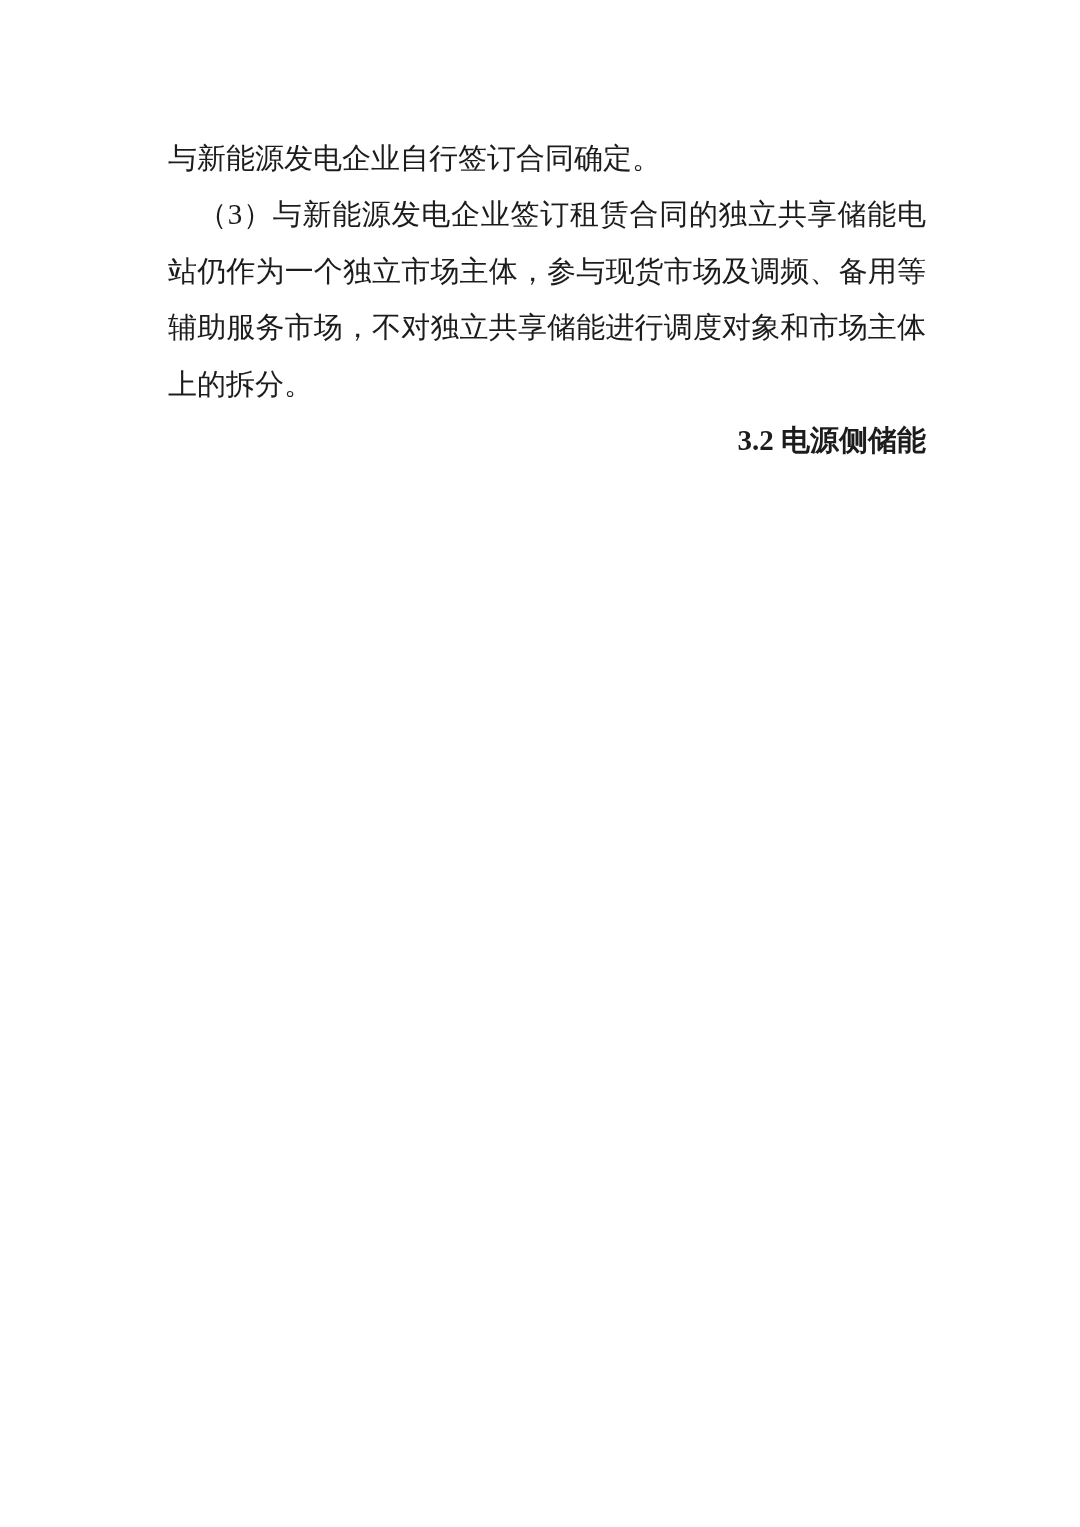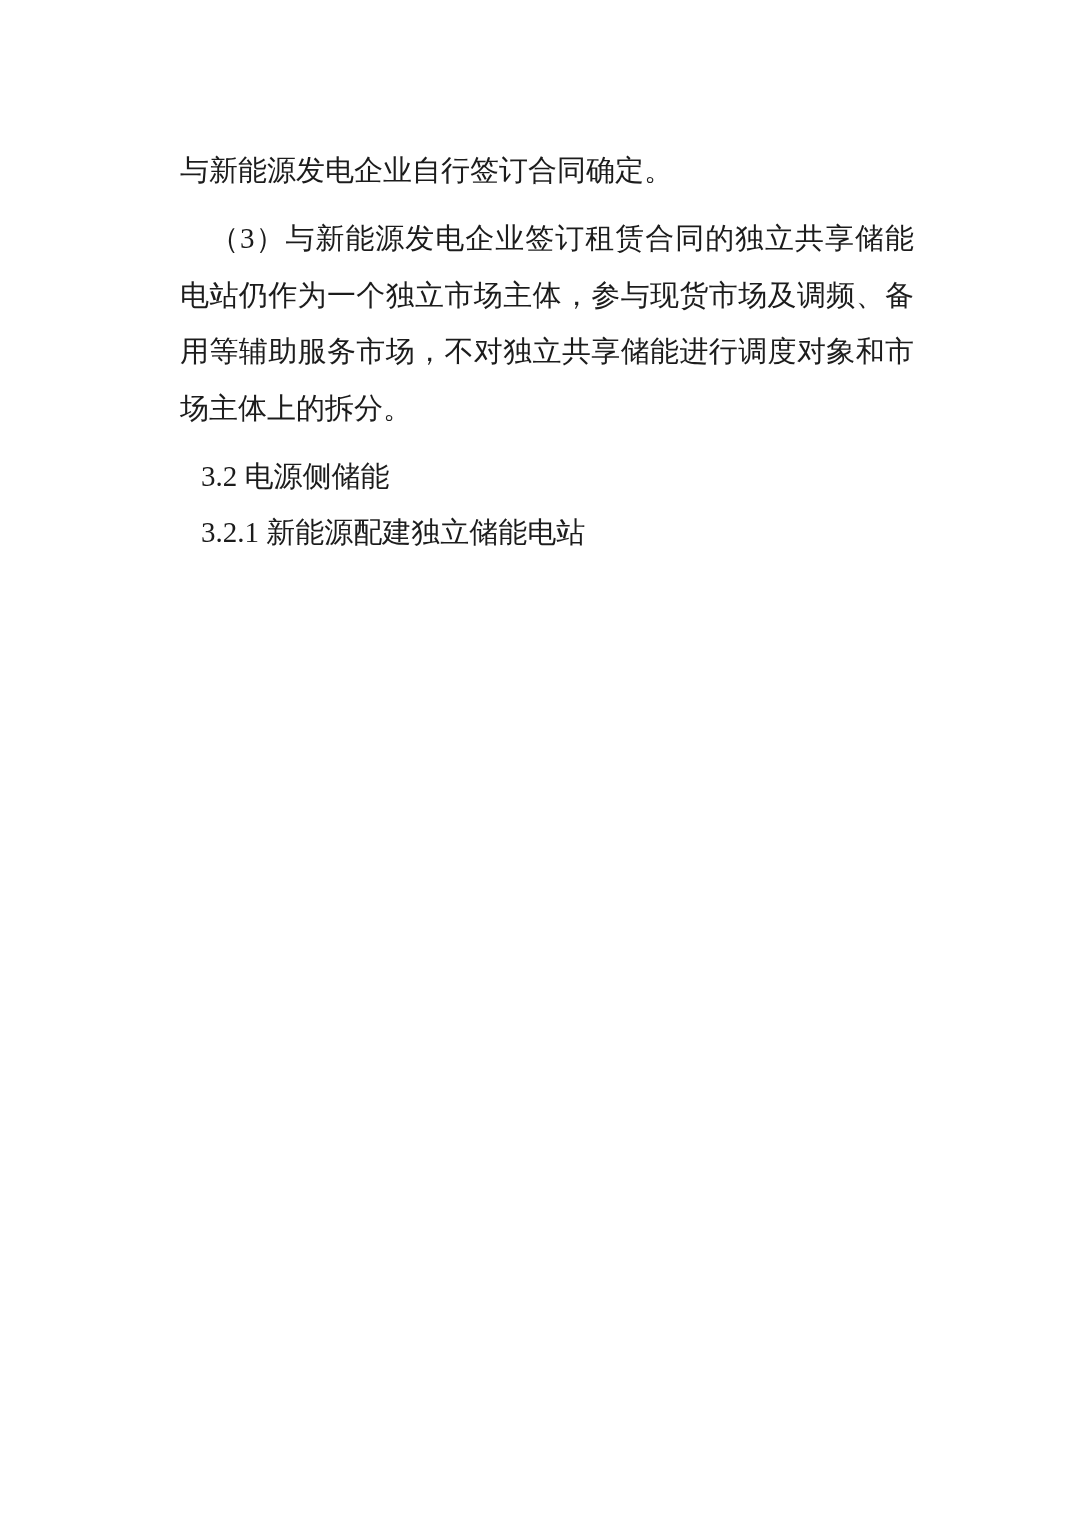--- a/index.html
+++ b/index.html
@@ -27,7 +27,7 @@
     word-break: break-all;
   }
   .para {
-    margin: 12px;
+    margin: 0;
     padding: 0;
     text-indent: 30px;
   }

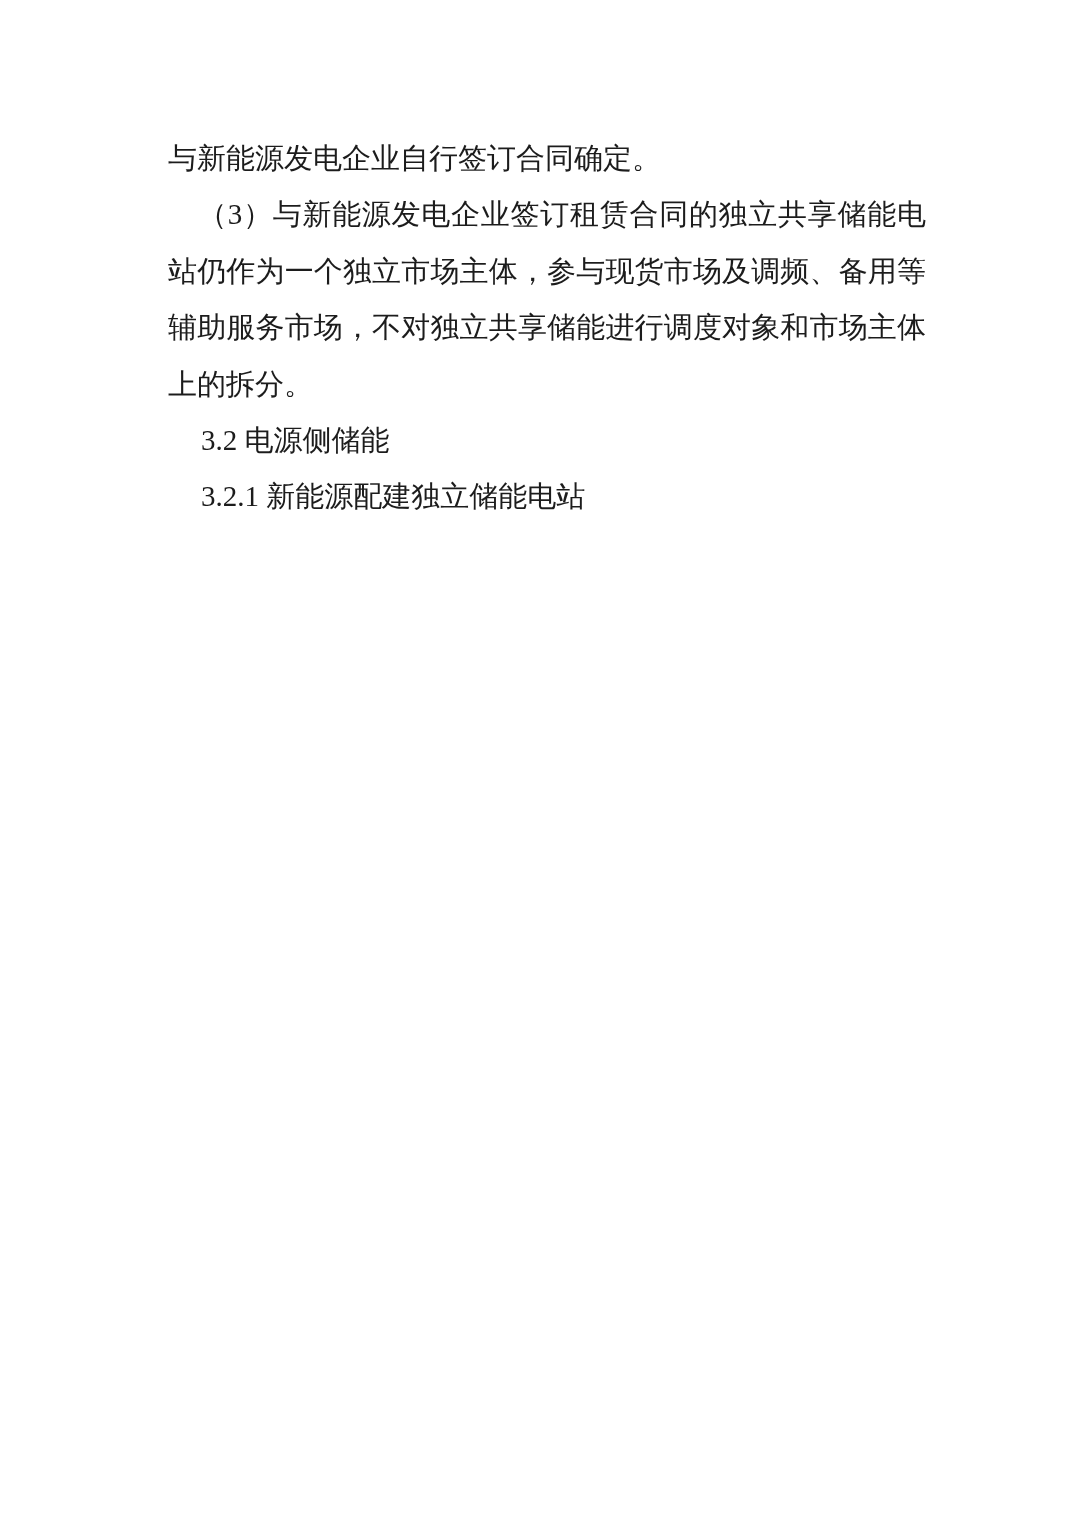--- a/index.html
+++ b/index.html
@@ -38,8 +38,8 @@
     margin: 0;
     padding: 0;
     text-indent: 33px;
-    font-weight: normal;
-    text-align: left;
+    font-weight: bold;
+    text-align: right;
   }
 </style>
 </head>

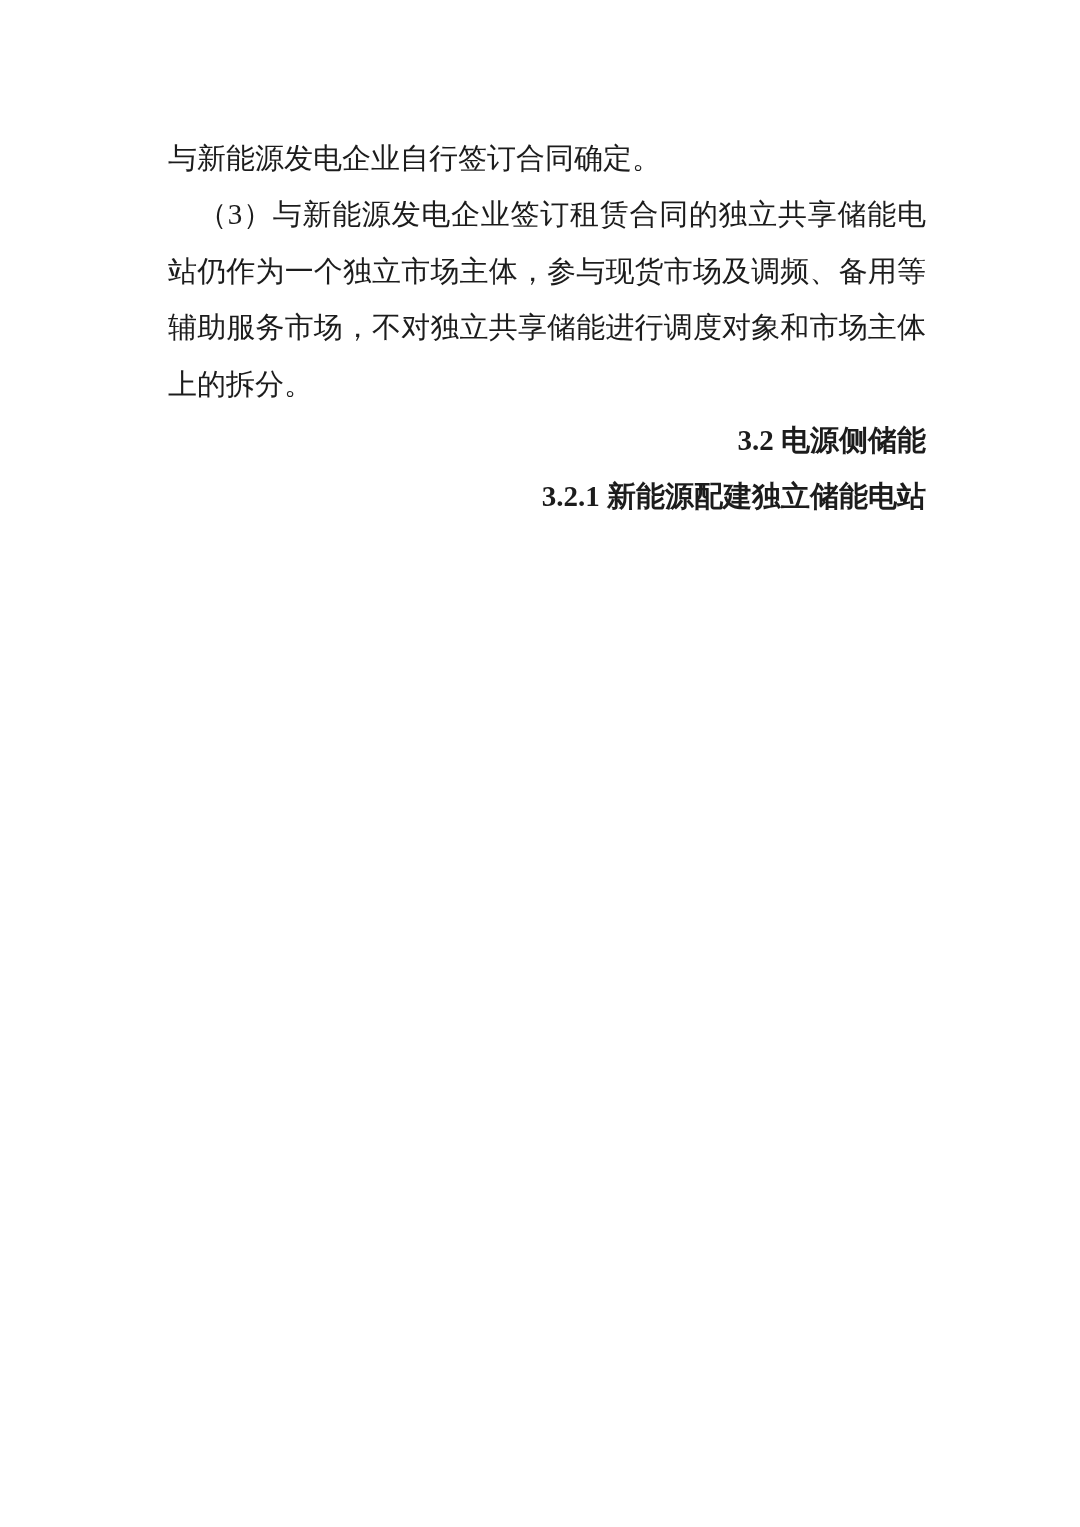--- a/index.html
+++ b/index.html
@@ -50,7 +50,6 @@
     <p class="para no-indent">与新能源发电企业自行签订合同确定。</p>
     <p class="para">（3）与新能源发电企业签订租赁合同的独立共享储能电站仍作为一个独立市场主体，参与现货市场及调频、备用等辅助服务市场，不对独立共享储能进行调度对象和市场主体上的拆分。</p>
     <p class="heading">3.2 电源侧储能</p>
-    <p class="heading">3.2.1 新能源配建独立储能电站</p>
   </div>
 </div>
 

